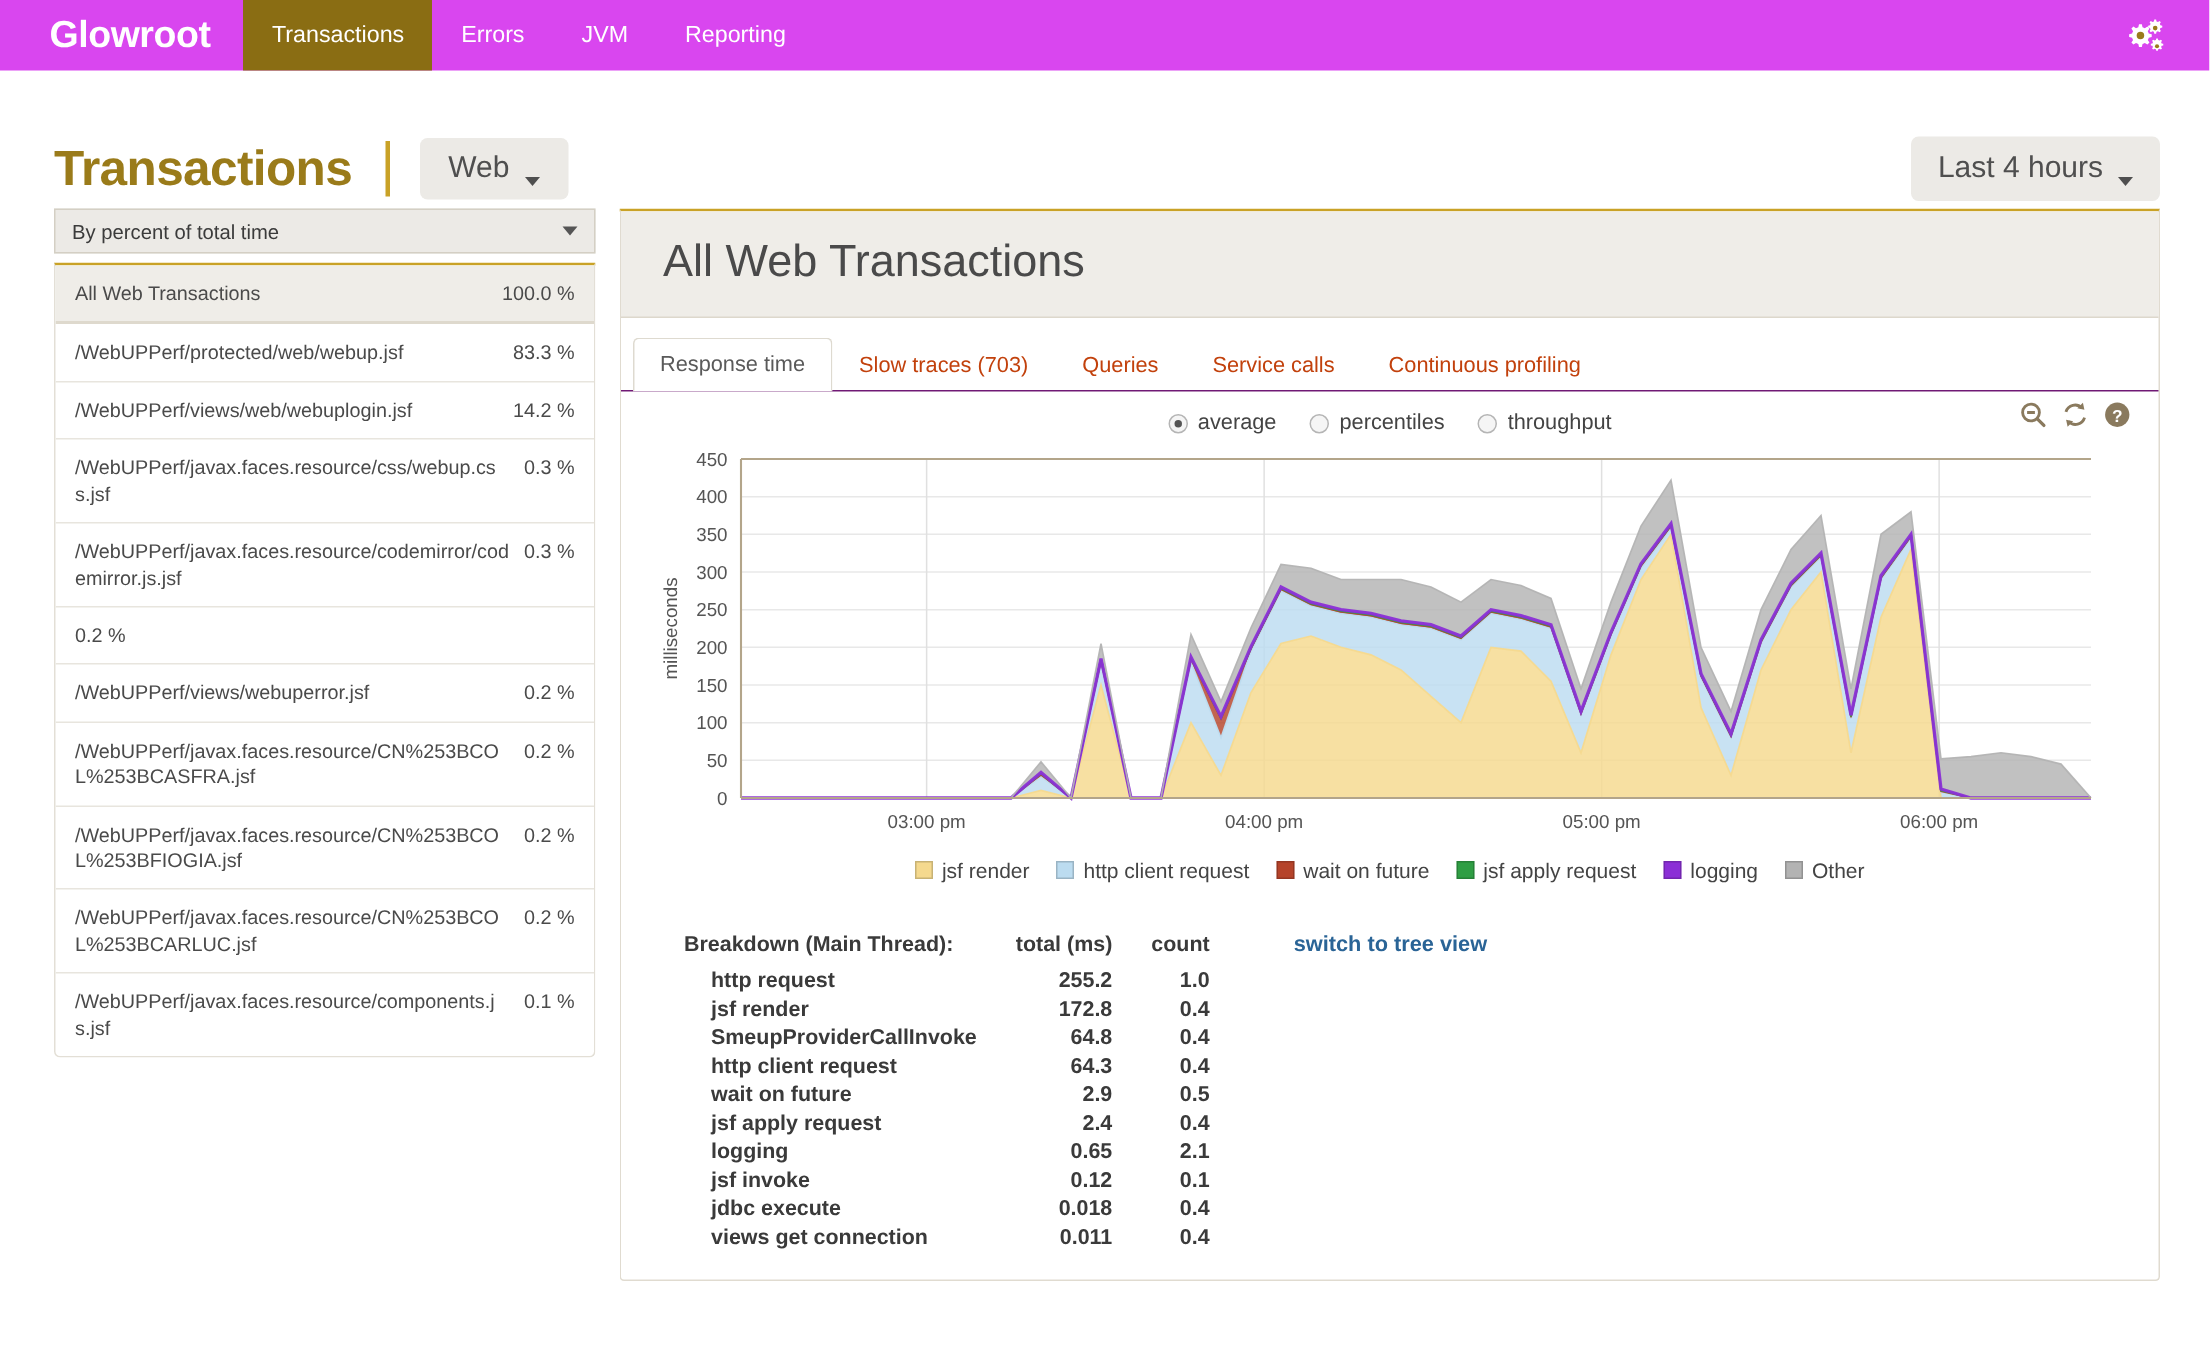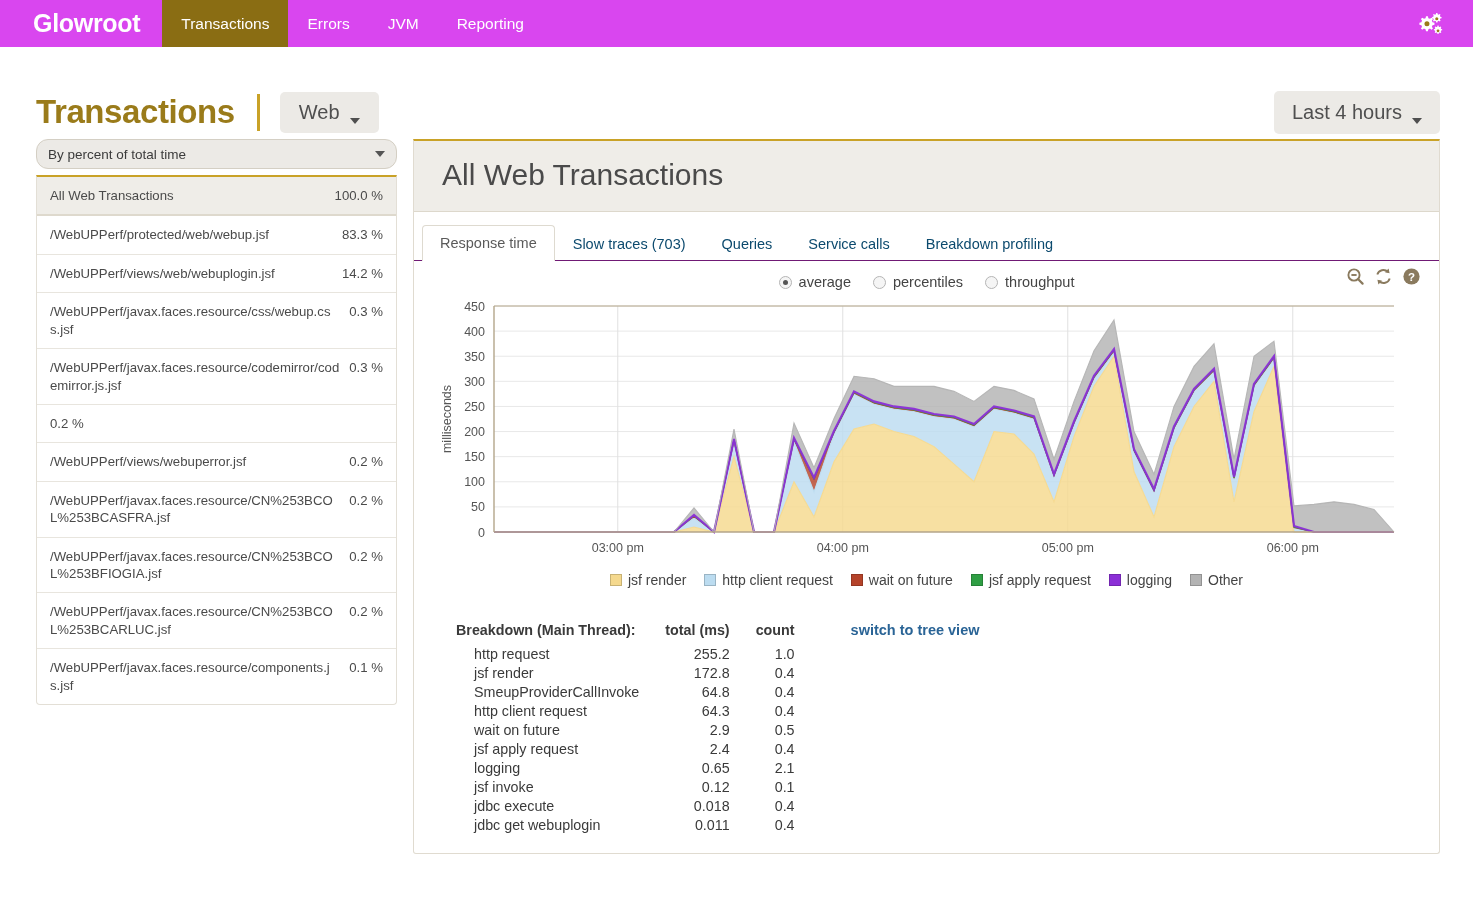--- a/index.html
+++ b/index.html
@@ -95,7 +95,7 @@
     height: 30px;
     background: #eceae6;
     border: 1px solid #d4cfc4;
-    border-radius: 12px;
+    border-radius: 0;
     display: flex; align-items: center;
     padding: 0 11px;
     font-size: 13.5px;

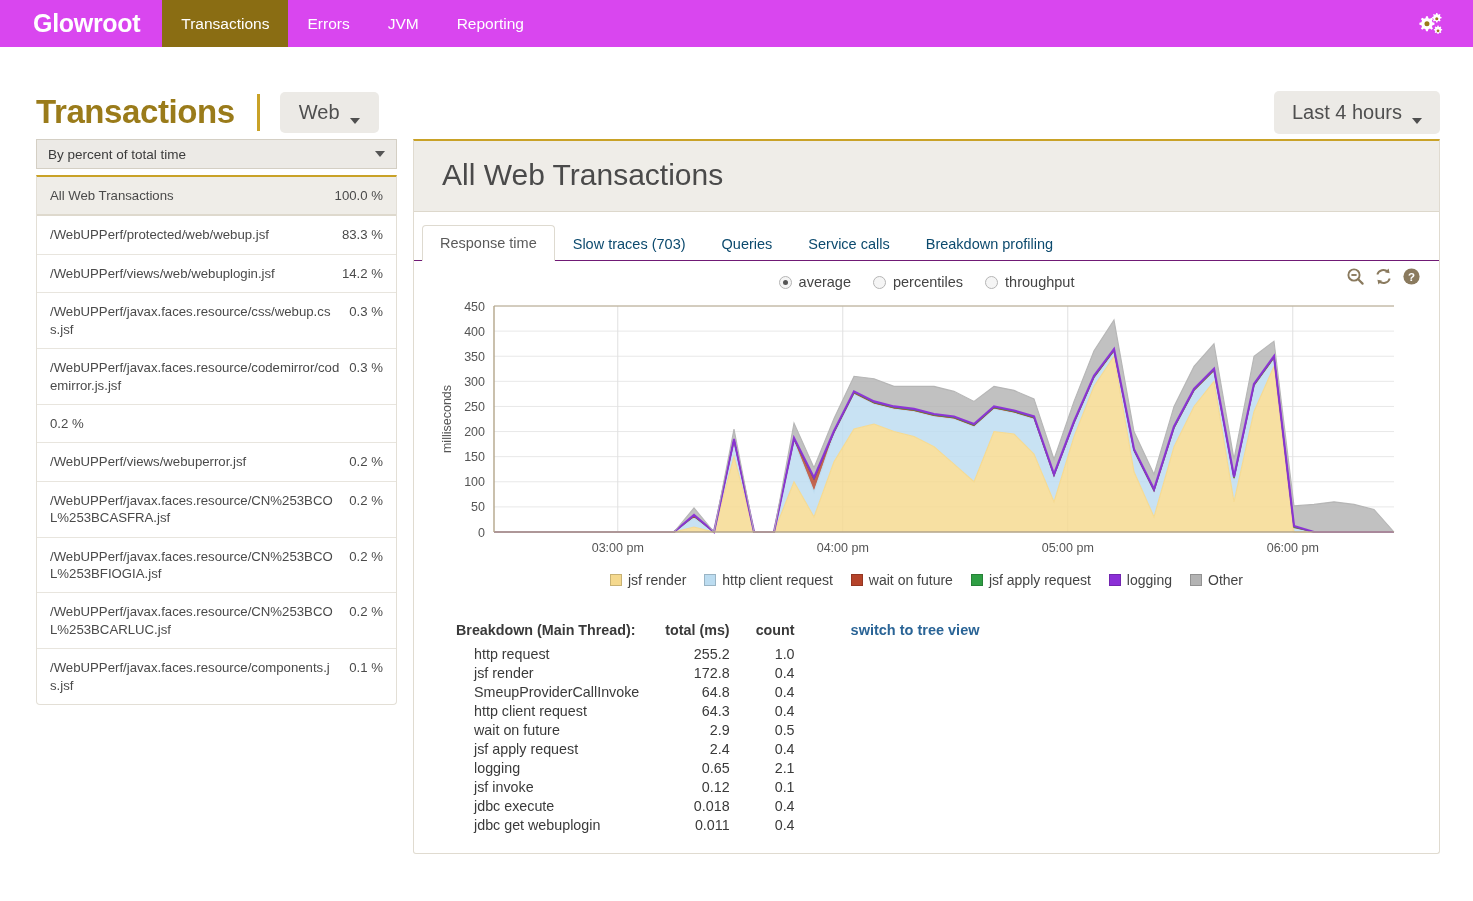--- a/index.html
+++ b/index.html
@@ -172,7 +172,7 @@
   .tab {
     padding: 9px 17px 9px 17px;
     font-size: 14.5px;
-    color: #0c4a6e;
+    color: #c2410c;
     cursor: pointer;
     border: 1px solid transparent;
     border-bottom: none;

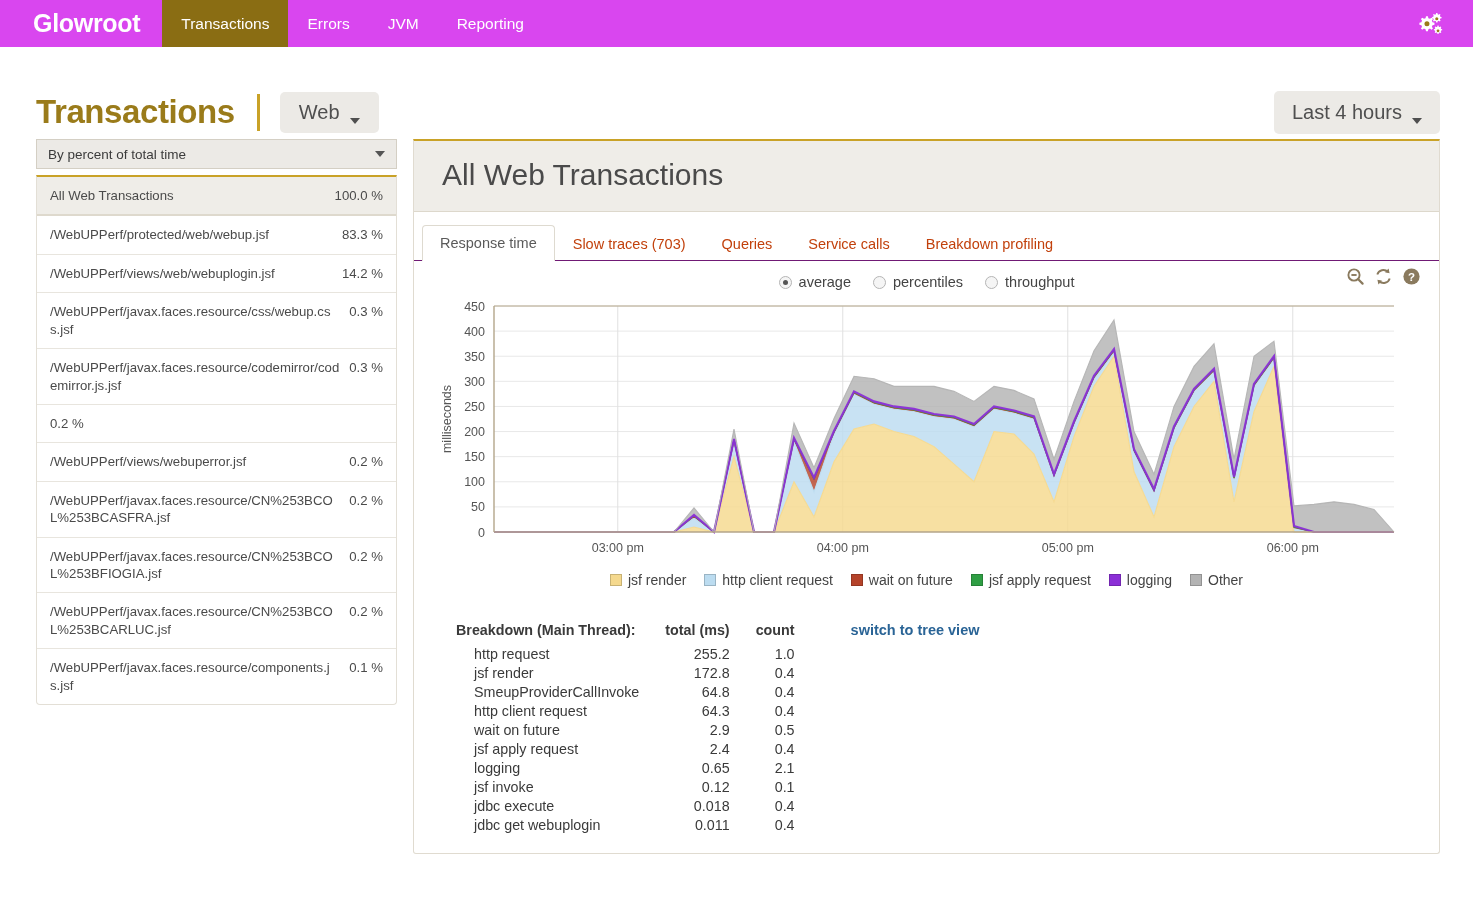--- a/index.html
+++ b/index.html
@@ -392,7 +392,7 @@
       <div class="tab">Slow traces (703)</div>
       <div class="tab">Queries</div>
       <div class="tab">Service calls</div>
-      <div class="tab">Breakdown profiling</div>
+      <div class="tab">Continuous profiling</div>
     </div>
 
     <div class="radio-row">

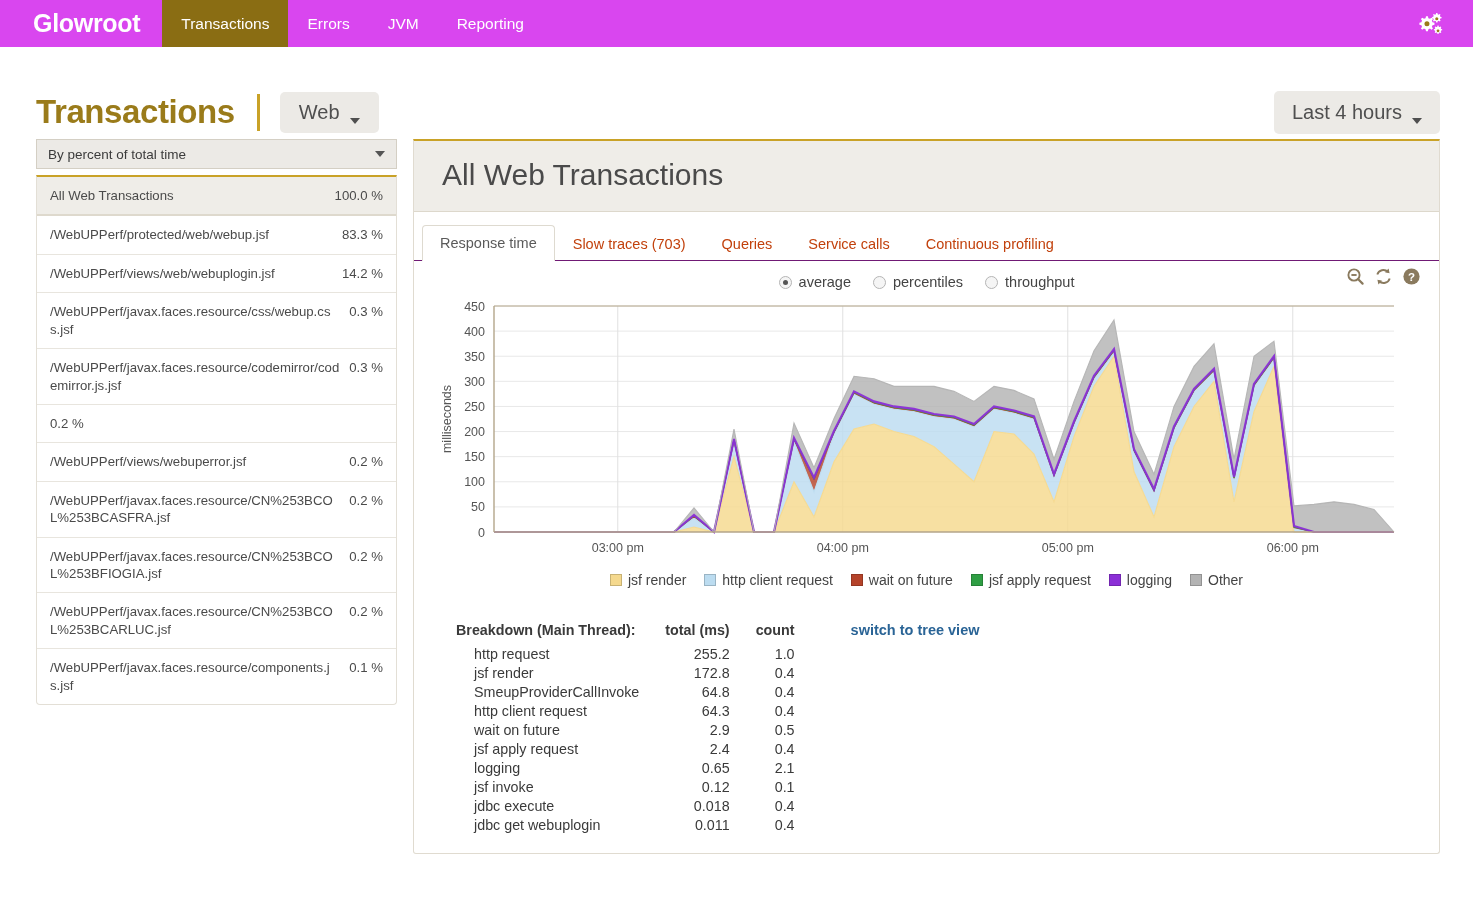--- a/index.html
+++ b/index.html
@@ -272,6 +272,7 @@
     text-align: right;
     padding: 1.5px 0 1.5px 26px;
     white-space: nowrap;
+    font-weight: bold;
   }
   table.bd td.lbl {
     text-align: left;

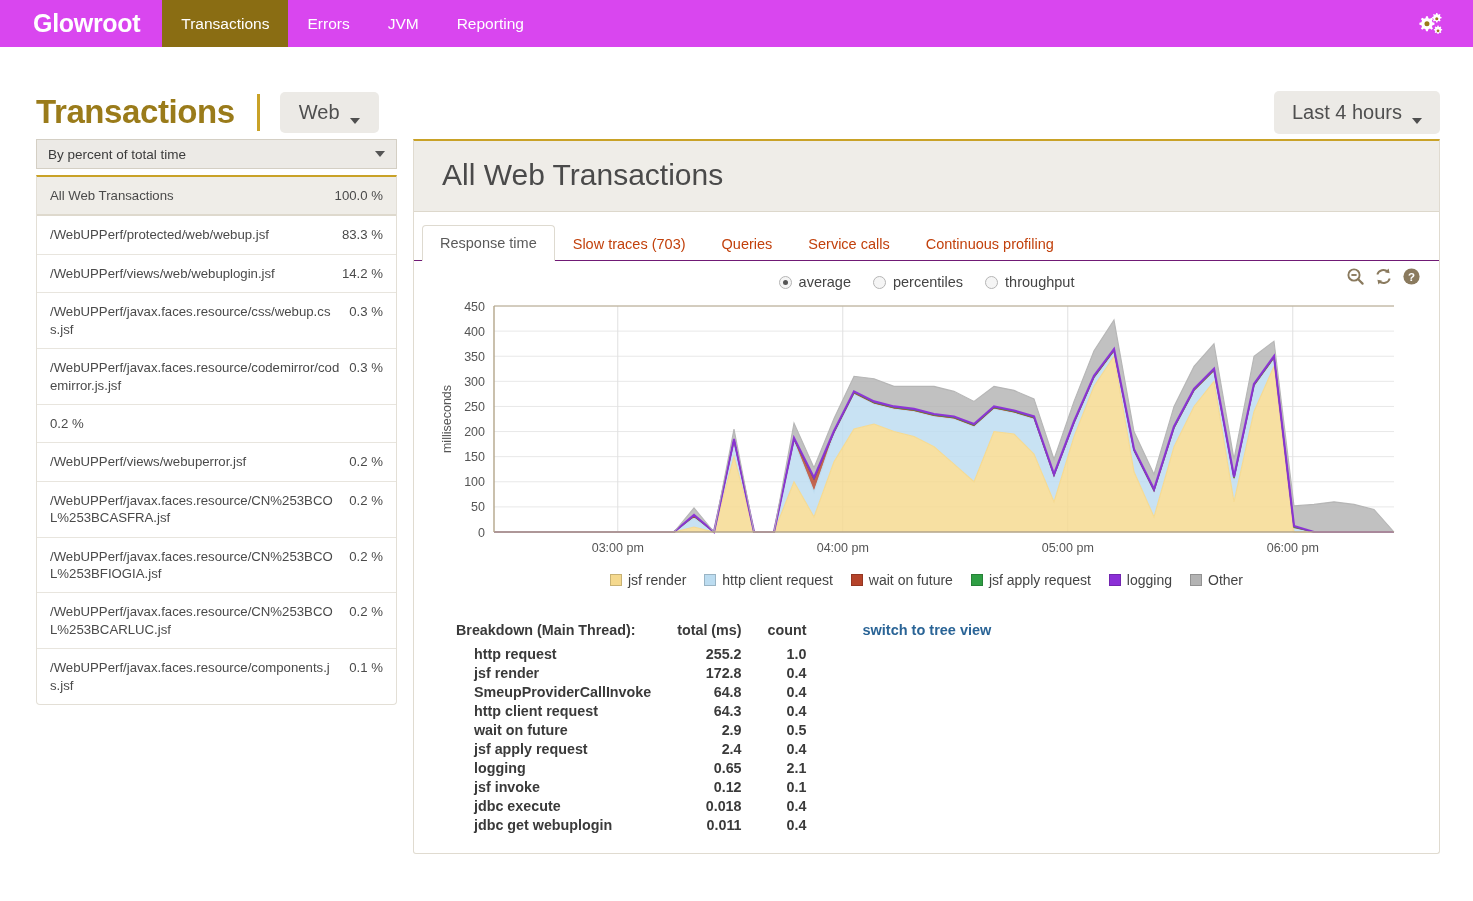--- a/index.html
+++ b/index.html
@@ -566,7 +566,7 @@
               <td>0.4</td>
             </tr>
             <tr>
-              <td class="lbl">jdbc get webuplogin</td>
+              <td class="lbl">views get connection</td>
               <td>0.011</td>
               <td>0.4</td>
             </tr>

